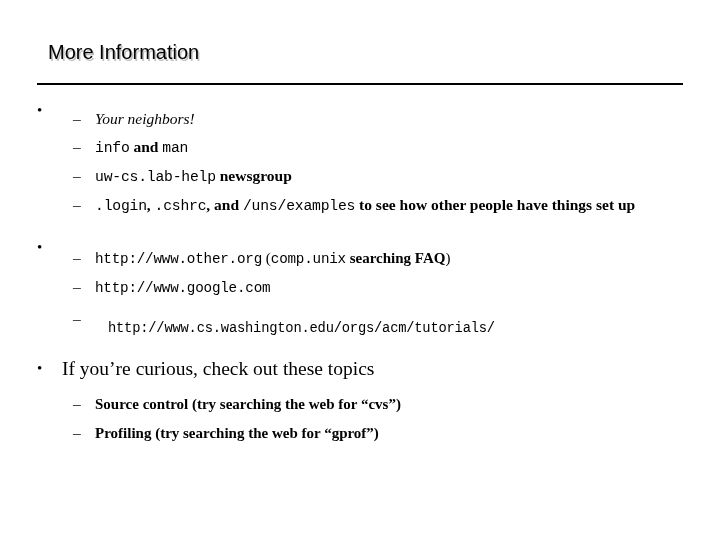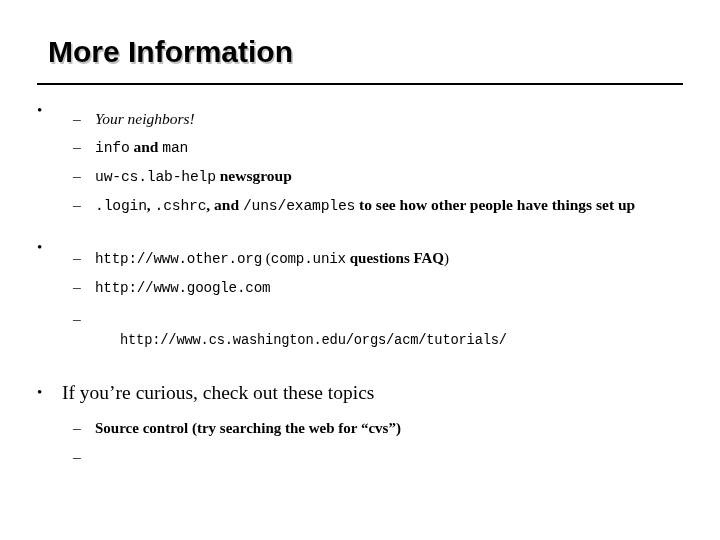--- a/index.html
+++ b/index.html
@@ -29,9 +29,9 @@
     left: 48px;
     top: 33px;
     font-family: "Liberation Sans", "DejaVu Sans", sans-serif;
-    font-size: 30px;
+    font-size: 20px;
     line-height: 38px;
-    font-weight: 700;
+    font-weight: 400;
     color: #000000;
     letter-spacing: 0px;
     text-shadow: 1.5px 1.5px 0 rgba(140,140,140,0.55);

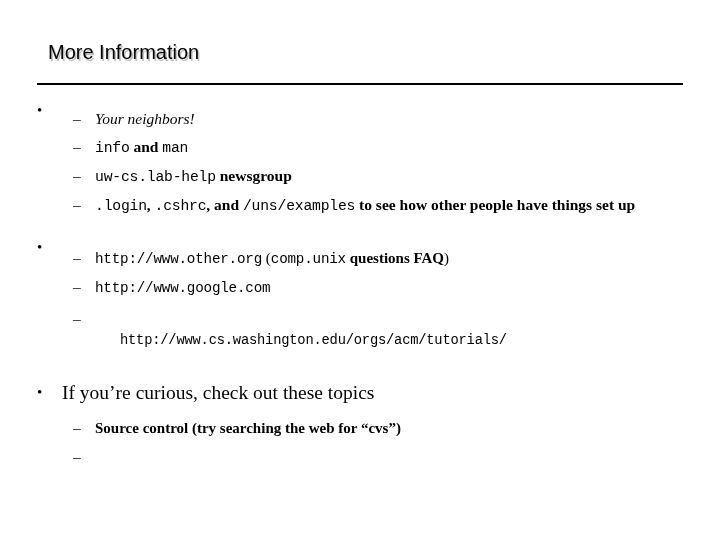--- a/index.html
+++ b/index.html
@@ -181,7 +181,7 @@
 
     <div class="lvl2 tight">
       <span class="marker">–</span>
-      <span class="mono">http://www.other.org</span><span class="reg"> (</span><span class="mono">comp.unix</span><span> questions FAQ</span><span class="reg">)</span>
+      <span class="mono">http://www.other.org</span><span class="reg"> (</span><span class="mono">comp.unix</span><span> searching FAQ</span><span class="reg">)</span>
     </div>
 
     <div class="sp-e"></div>

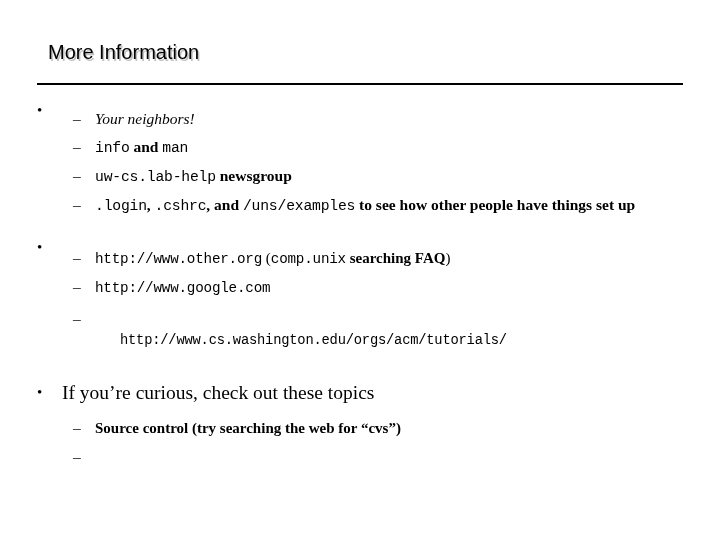--- a/index.html
+++ b/index.html
@@ -103,7 +103,7 @@
 
   .lvl3 {
     position: relative;
-    margin: 12px;
+    margin: 0;
     padding: 0 0 0 108px;
     font-size: 14.5px;
     line-height: 22px;

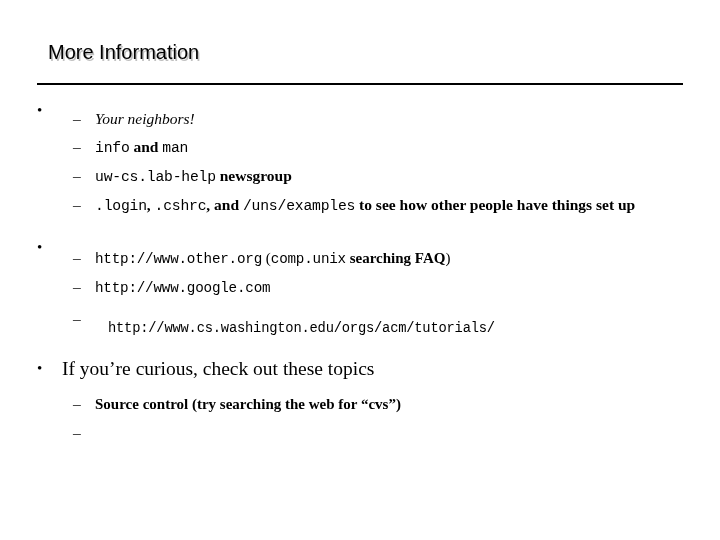--- a/index.html
+++ b/index.html
@@ -221,6 +221,7 @@
 
     <div class="lvl2 tight">
       <span class="marker">–</span>
+      <span>Profiling (try searching the web for “gprof”)</span>
     </div>
 
   </div>

